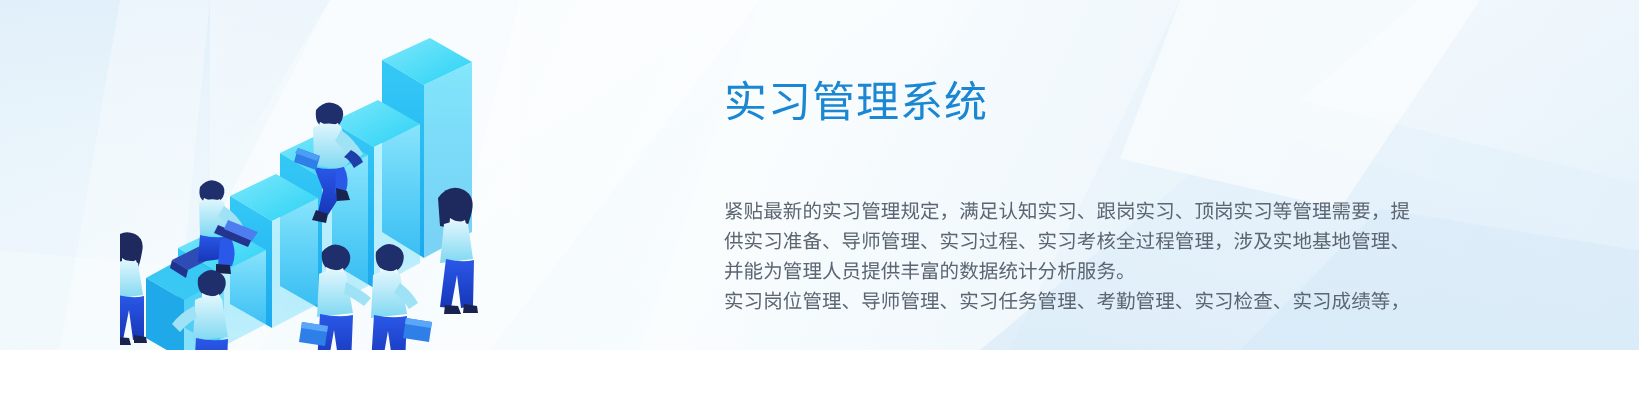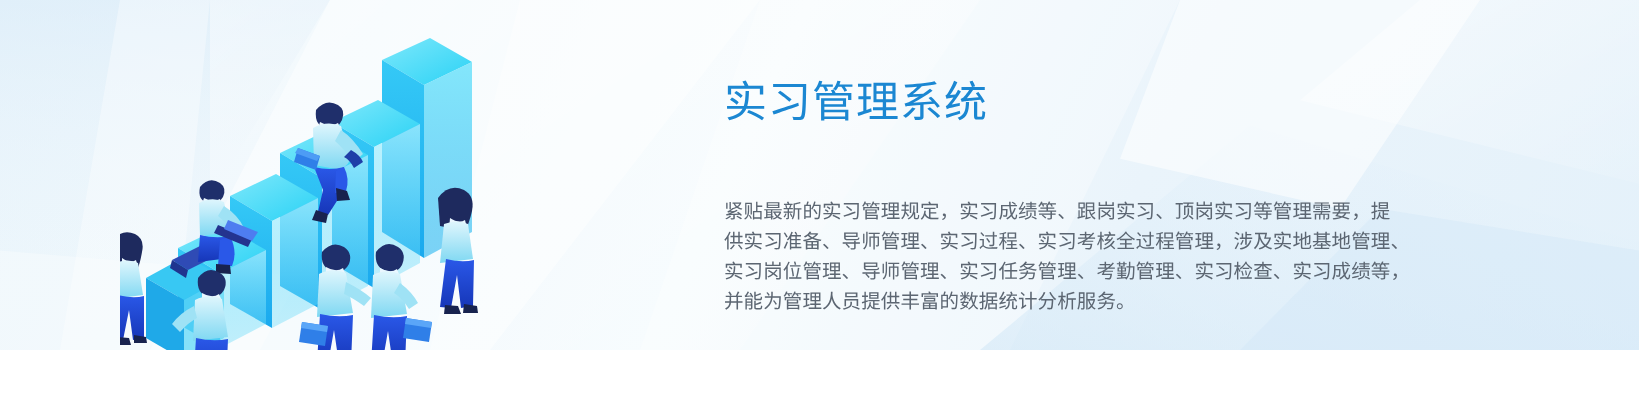--- a/index.html
+++ b/index.html
@@ -259,7 +259,7 @@
     <h1 class="page-title">实习管理系统</h1>
 
     <div class="desc">
-      <span class="desc-line">紧贴最新的实习管理规定，实习成绩等、跟岗实习、顶岗实习等管理需要，提</span>
+      <span class="desc-line">紧贴最新的实习管理规定，满足认知实习、跟岗实习、顶岗实习等管理需要，提</span>
       <span class="desc-line">供实习准备、导师管理、实习过程、实习考核全过程管理，涉及实地基地管理、</span>
       <span class="desc-line">实习岗位管理、导师管理、实习任务管理、考勤管理、实习检查、实习成绩等，</span>
       <span class="desc-line">并能为管理人员提供丰富的数据统计分析服务。</span>

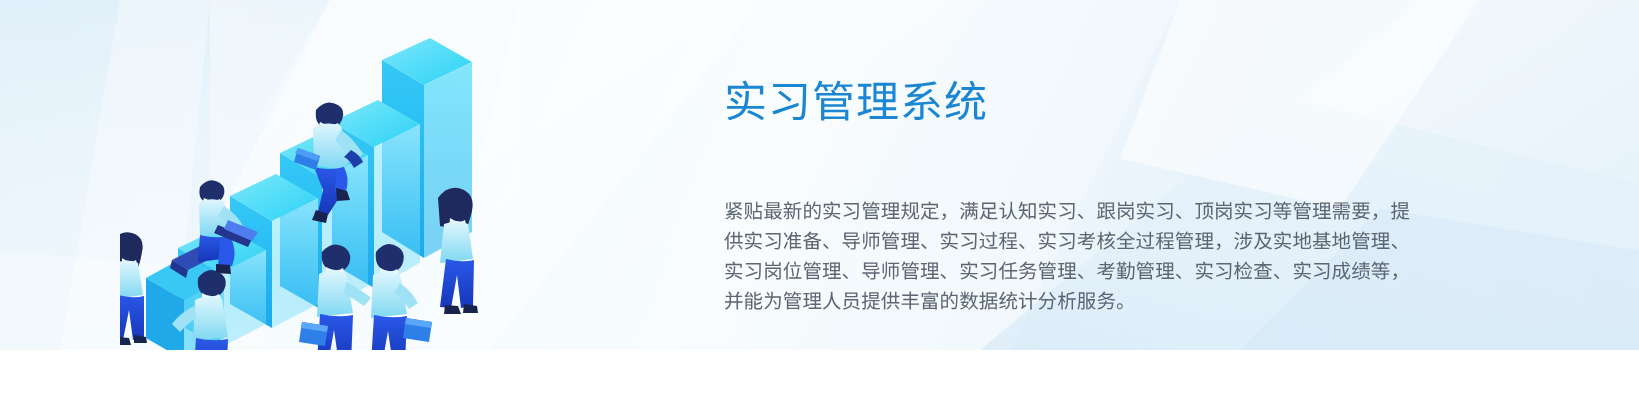--- a/index.html
+++ b/index.html
@@ -261,8 +261,8 @@
     <div class="desc">
       <span class="desc-line">紧贴最新的实习管理规定，满足认知实习、跟岗实习、顶岗实习等管理需要，提</span>
       <span class="desc-line">供实习准备、导师管理、实习过程、实习考核全过程管理，涉及实地基地管理、</span>
+      <span class="desc-line">并能为管理人员提供丰富的数据统计分析服务。</span>
       <span class="desc-line">实习岗位管理、导师管理、实习任务管理、考勤管理、实习检查、实习成绩等，</span>
-      <span class="desc-line">并能为管理人员提供丰富的数据统计分析服务。</span>
     </div>
 
   </div>

